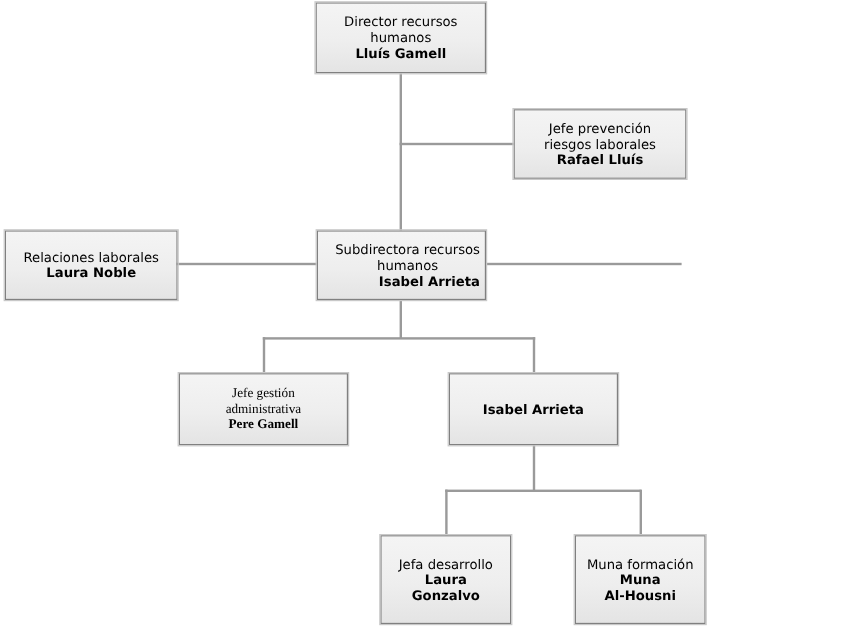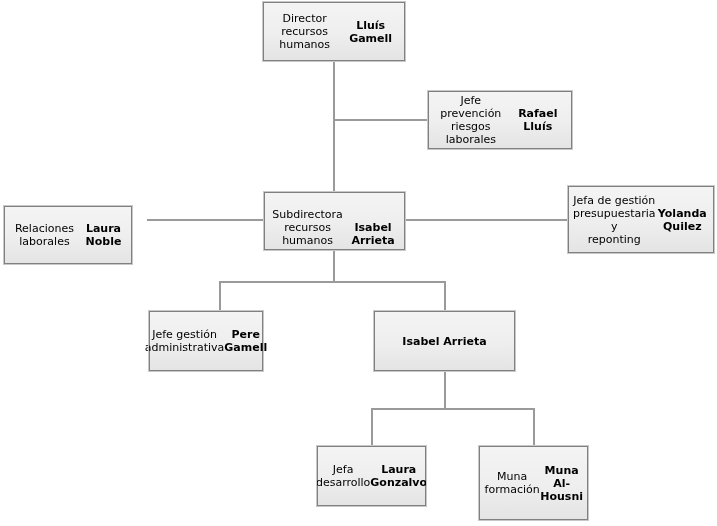--- a/index.html
+++ b/index.html
@@ -36,7 +36,7 @@
     outline: 1px solid #c8c8c8;
     background: linear-gradient(180deg, #f4f4f4 0%, #eeeeee 55%, #e4e4e4 100%);
     display: flex;
-    flex-direction: row;
+    flex-direction: column;
     align-items: center;
     justify-content: center;
     text-align: center;

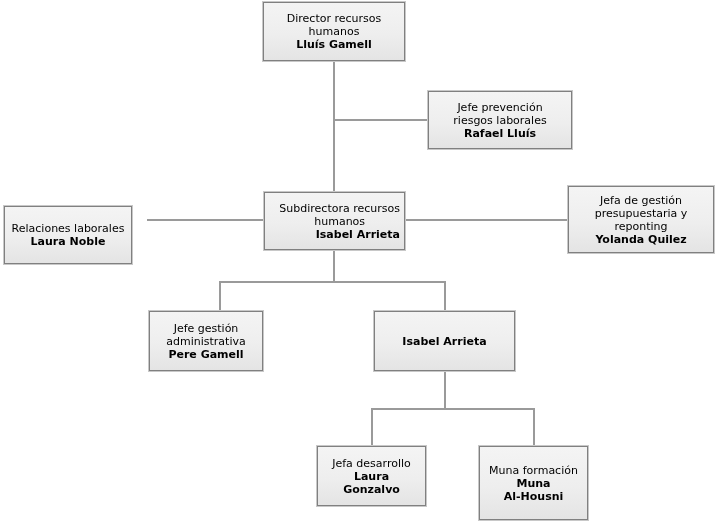--- a/index.html
+++ b/index.html
@@ -106,12 +106,6 @@
     <span class="person">Isabel Arrieta</span>
   </div>
 
-  <div class="node" style="left:568px; top:186px; width:146px; height:67px;">
-    <span class="role">Jefa de gestión
-presupuestaria y
-reponting</span>
-    <span class="person">Yolanda Quilez</span>
-  </div>
 
   <div class="node" style="left:149px; top:311px; width:114px; height:60px;">
     <span class="role">Jefe gestión

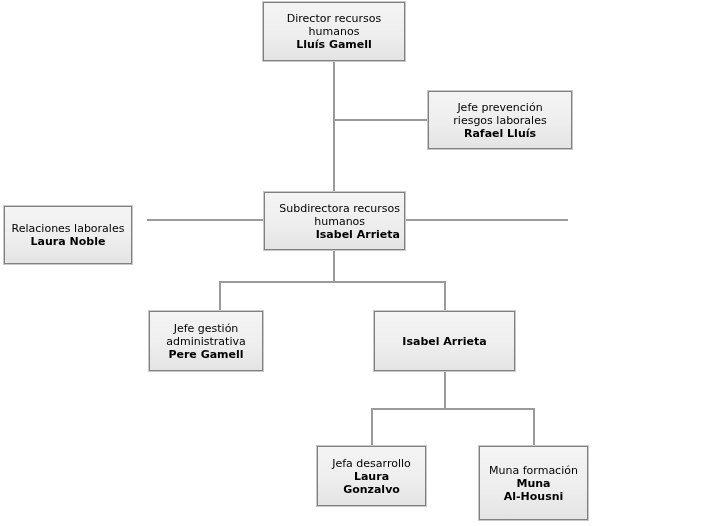--- a/index.html
+++ b/index.html
@@ -95,7 +95,7 @@
     <span class="person">Rafael Lluís</span>
   </div>
 
-  <div class="node" style="left:4px; top:192px; width:128px; height:58px;margin-top:14px;">
+  <div class="node" style="left:4px; top:192px; width:144px; height:58px;">
     <span class="role">Relaciones laborales</span>
     <span class="person">Laura Noble</span>
   </div>

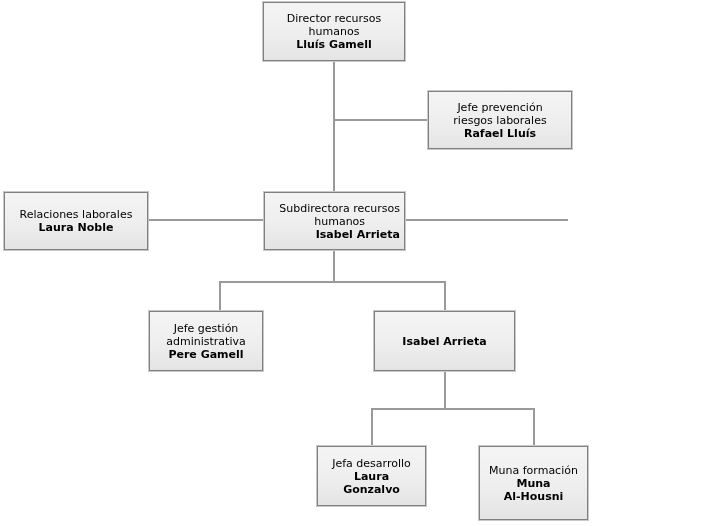--- a/index.html
+++ b/index.html
@@ -107,7 +107,7 @@
   </div>
 
 
-  <div class="node" style="left:149px; top:311px; width:114px; height:60px;">
+  <div class="node" style="left:149px; top:311px; width:141px; height:60px;font-family:Liberation Serif, serif;">
     <span class="role">Jefe gestión
 administrativa</span>
     <span class="person">Pere Gamell</span>

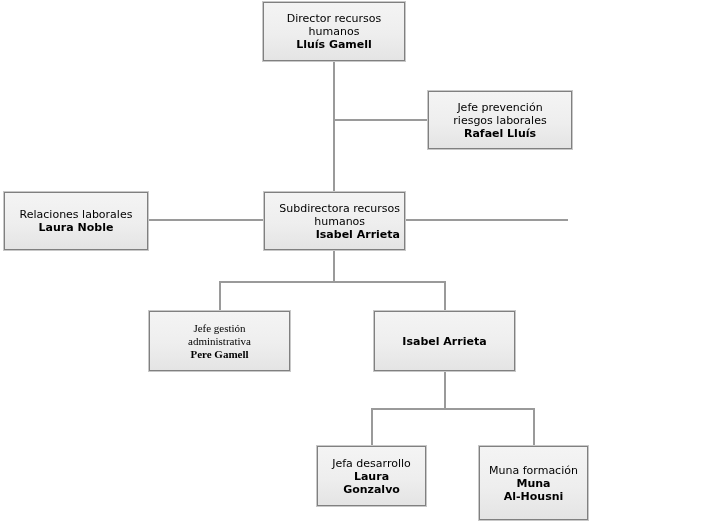--- a/index.html
+++ b/index.html
@@ -117,7 +117,7 @@
     <span class="person">Isabel Arrieta</span>
   </div>
 
-  <div class="node" style="left:317px; top:446px; width:109px; height:60px;">
+  <div class="node" style="left:317px; top:446px; width:109px; height:74px;">
     <span class="role">Jefa desarrollo</span>
     <span class="person">Laura
 Gonzalvo</span>

